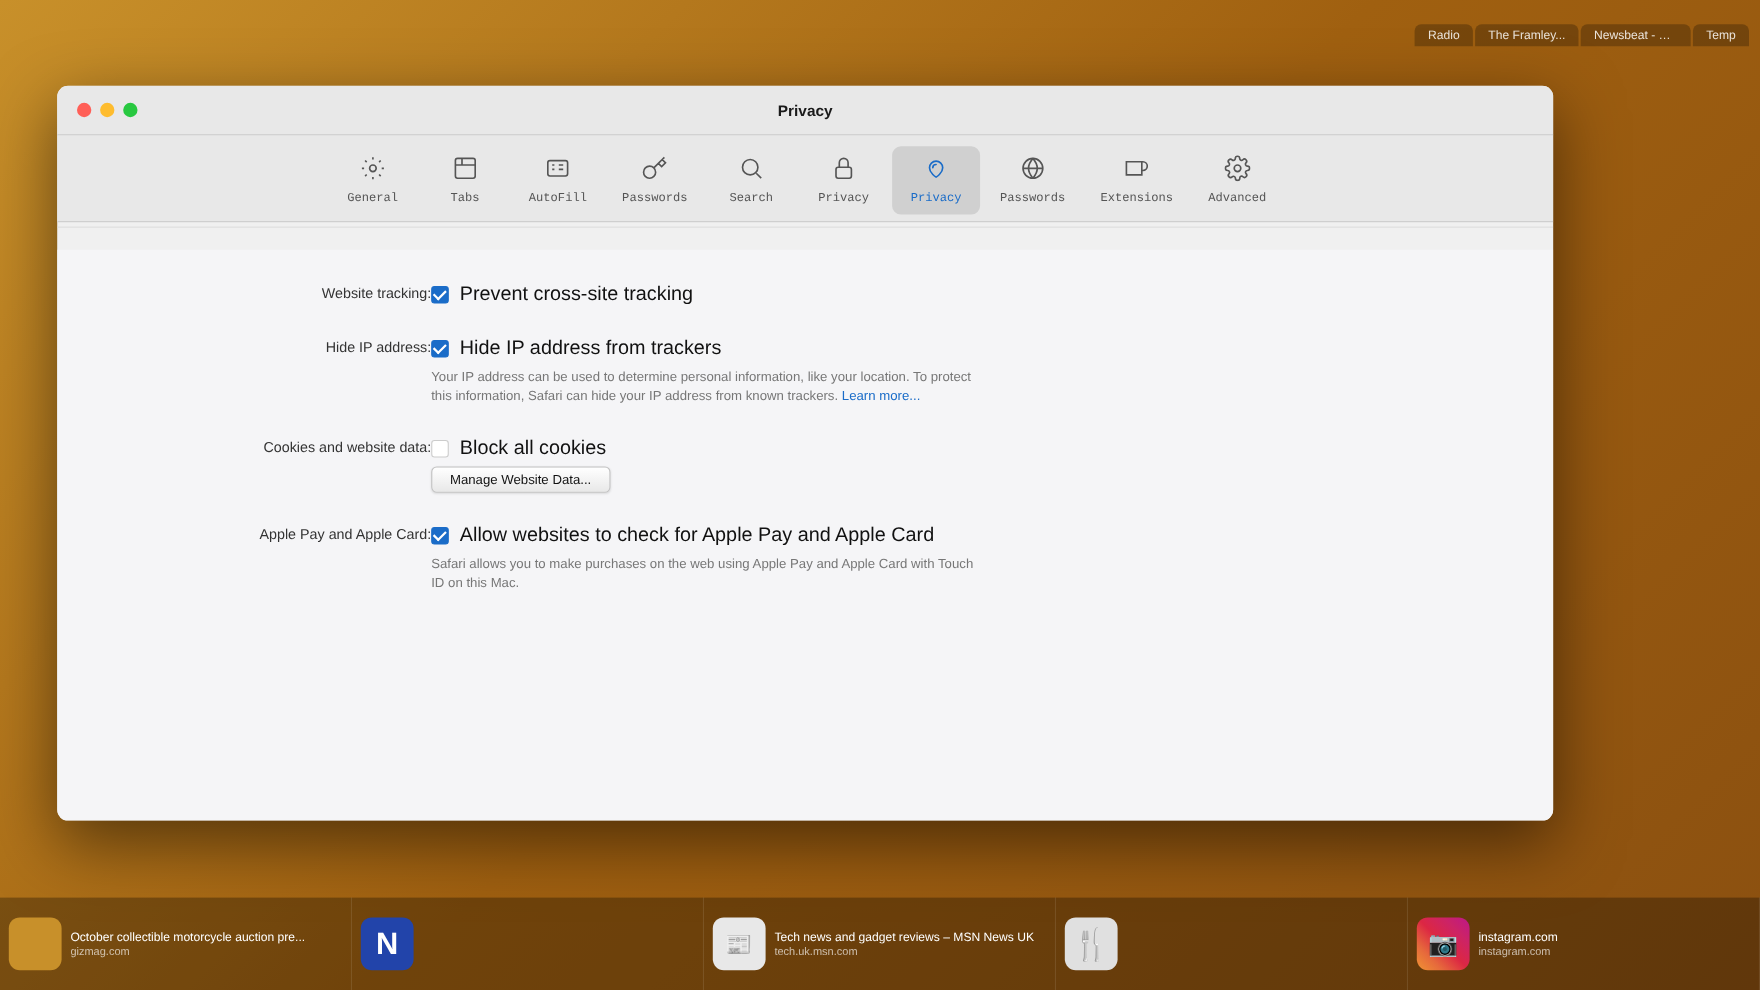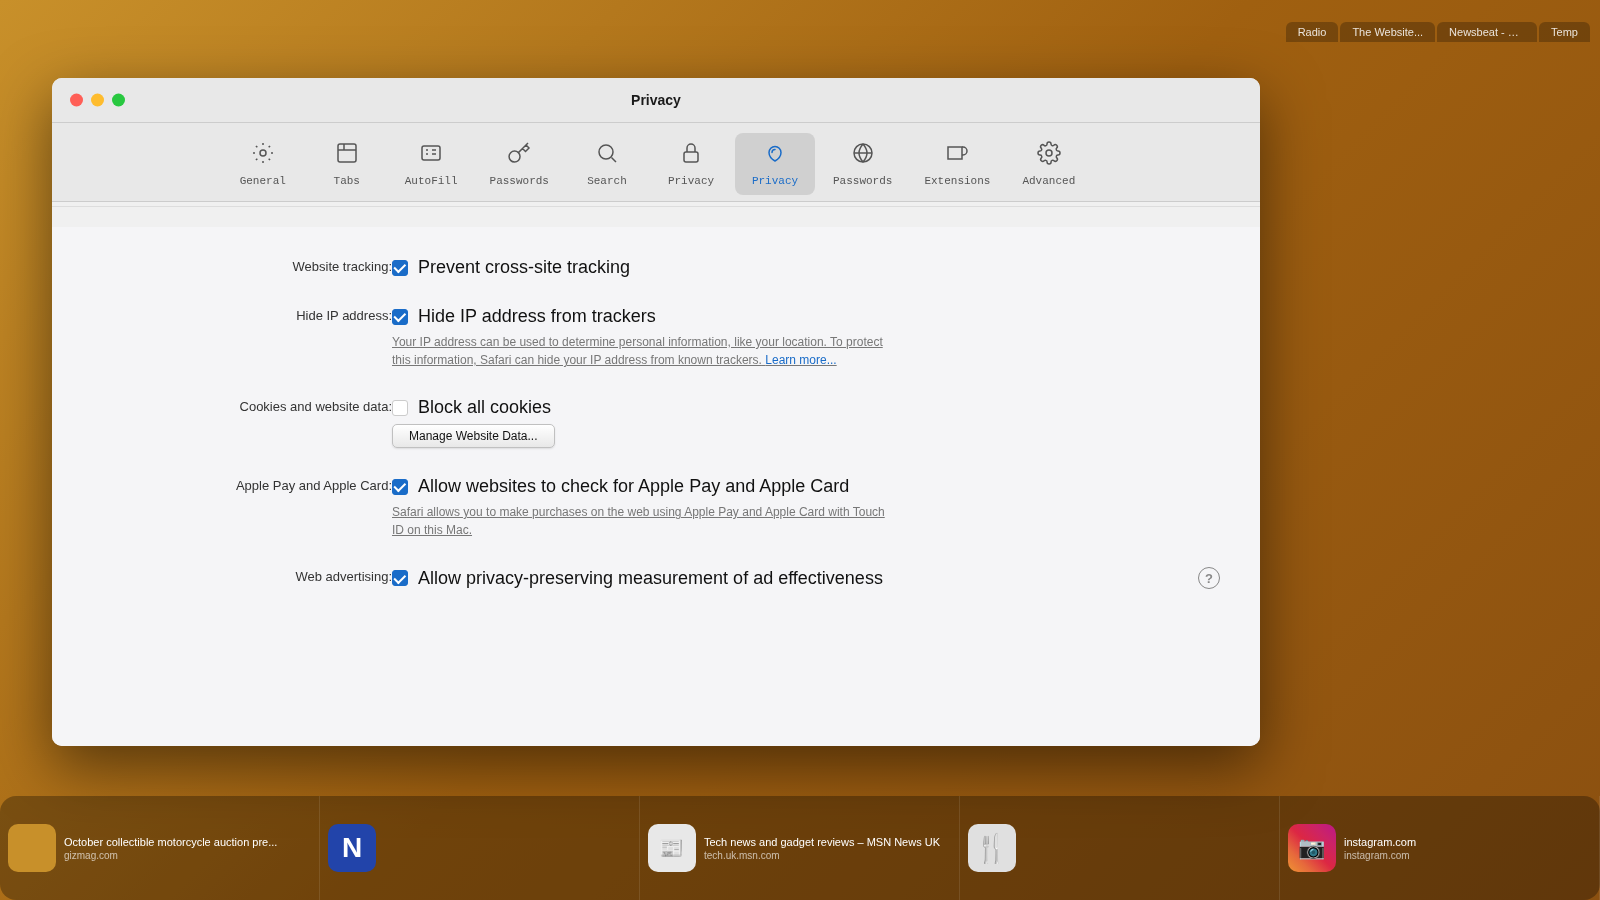--- a/index.html
+++ b/index.html
@@ -304,7 +304,7 @@
 
 <div class="top-tabs">
   <div class="top-tab">Radio</div>
-  <div class="top-tab">The Website...</div>
+  <div class="top-tab">The Framley...</div>
   <div class="top-tab">Newsbeat - Optimiz...</div>
   <div class="top-tab">Temp</div>
 </div>

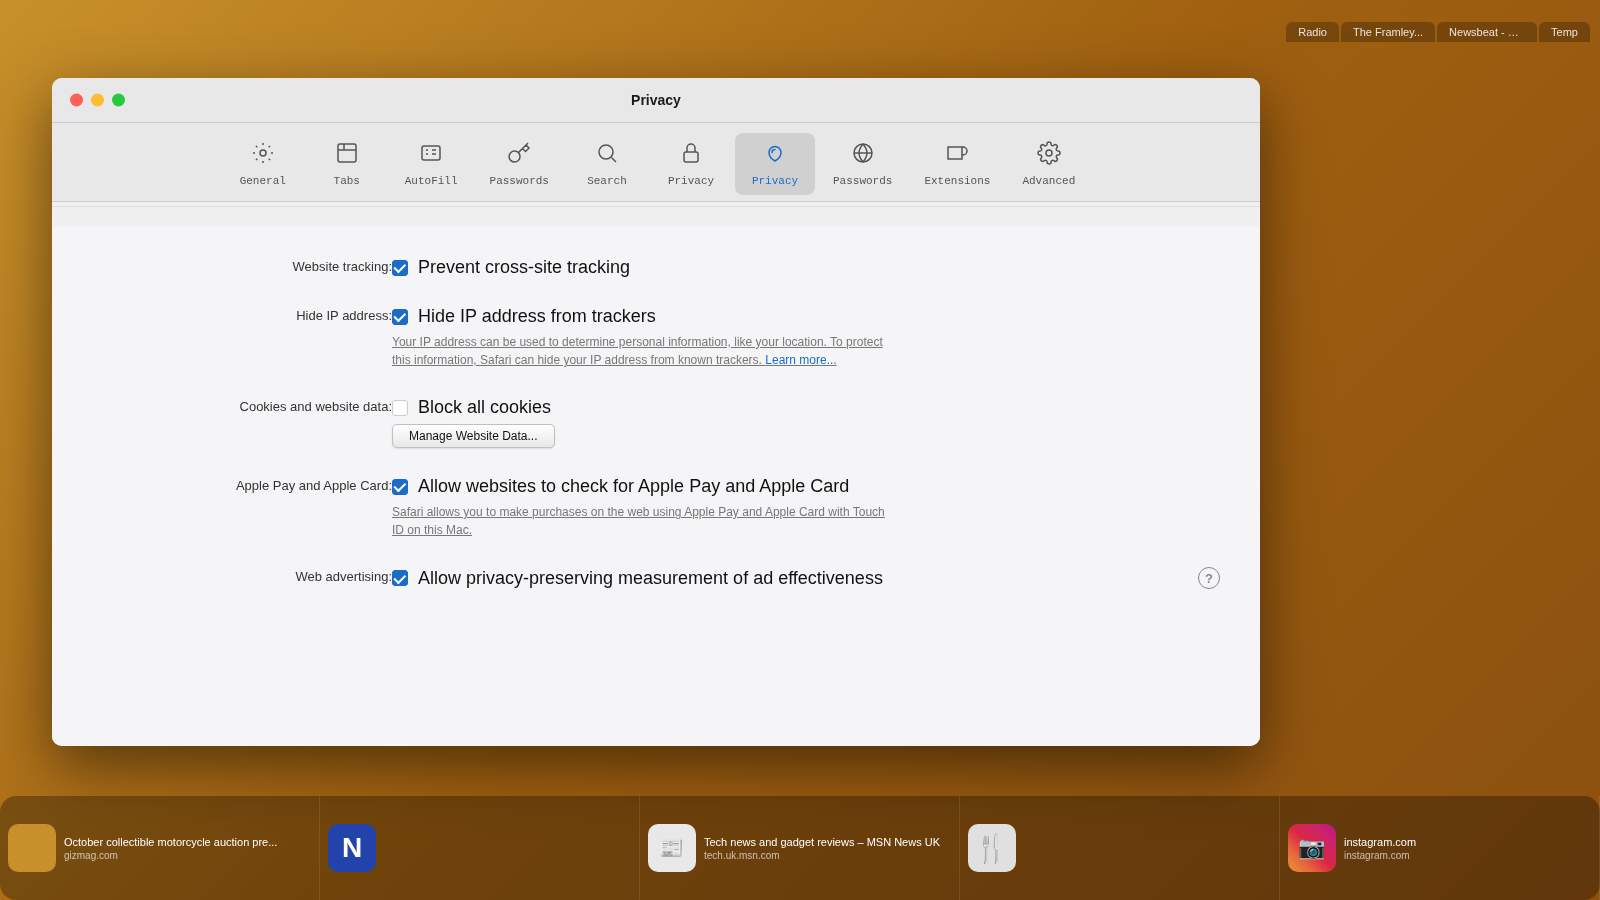--- a/index.html
+++ b/index.html
@@ -92,7 +92,7 @@
       position: absolute;
       top: 78px;
       left: 52px;
-      width: 1208px;
+      width: 1360px;
       height: 668px;
       background: #f0f0f0;
       border-radius: 10px;

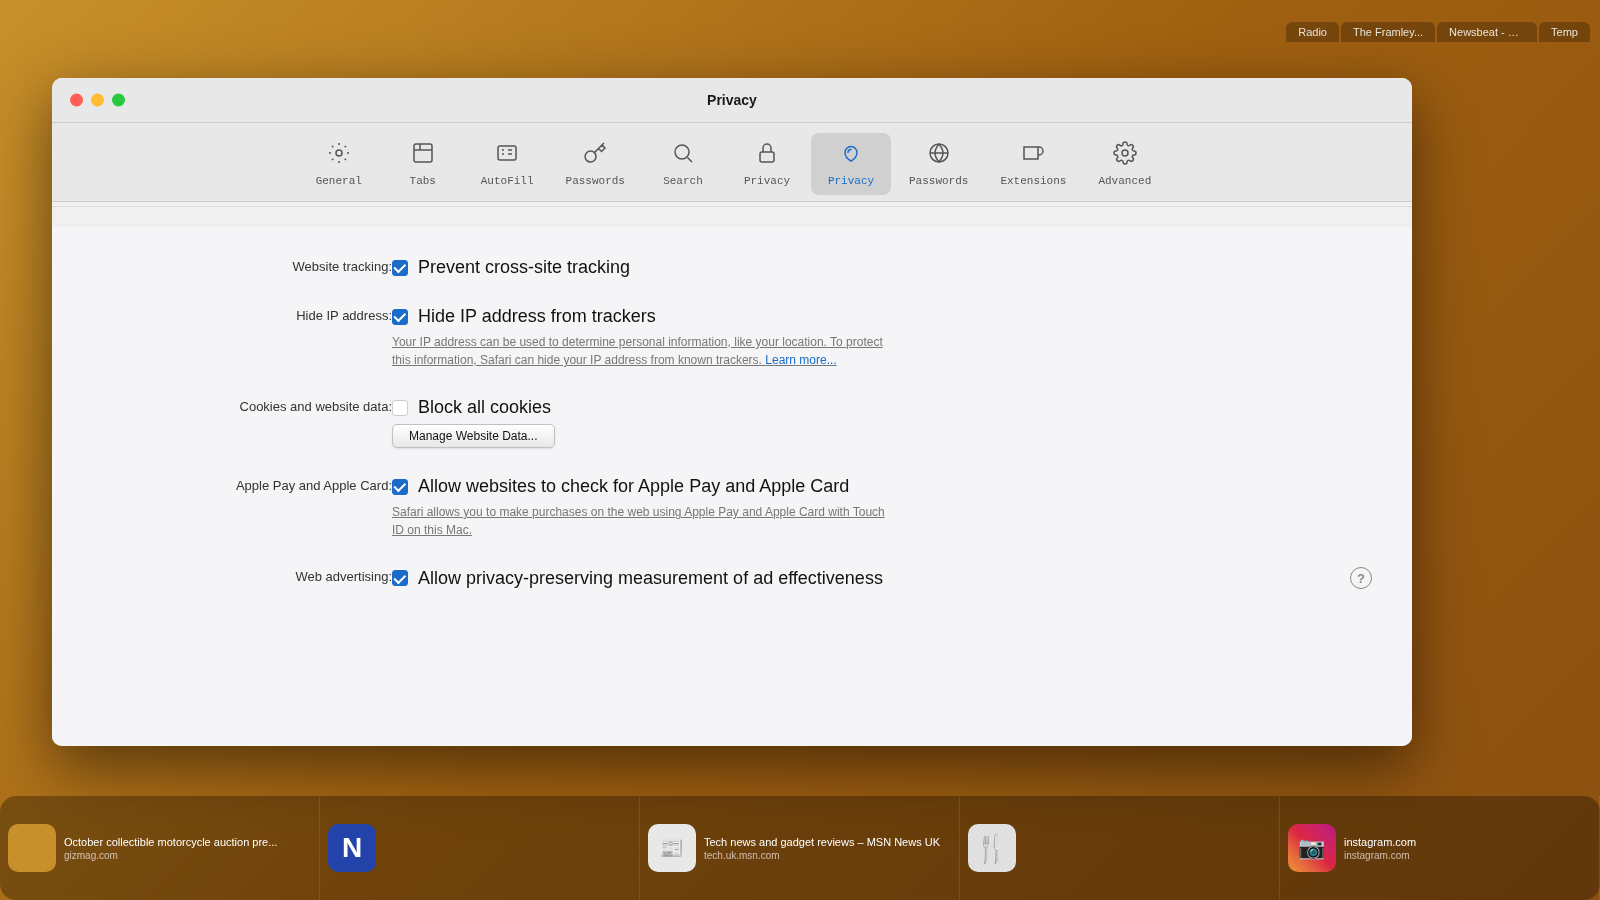--- a/index.html
+++ b/index.html
@@ -221,7 +221,6 @@
       color: #777;
       max-width: 500px;
       line-height: 1.5;
-      text-decoration: underline;
     }
     .setting-desc .learn-more {
       color: #1a6cc8;

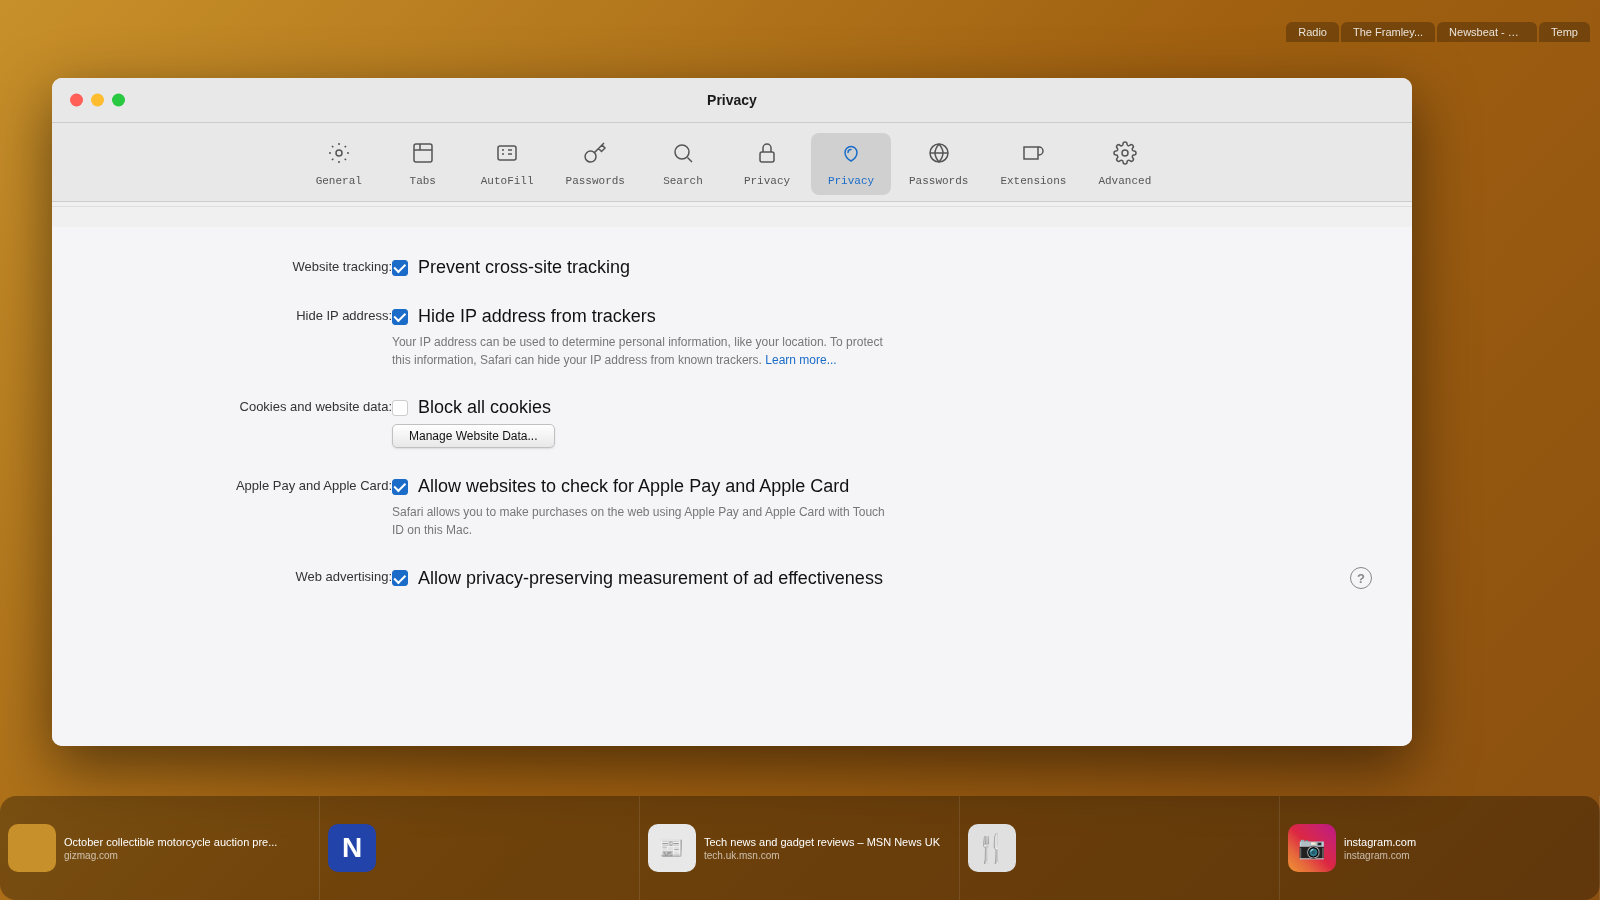--- a/index.html
+++ b/index.html
@@ -474,18 +474,6 @@
       </div>
     </div>
 
-    <div class="setting-row">
-      <div class="setting-label">Web advertising:</div>
-      <div class="setting-control" style="flex:1;">
-        <div class="web-adv-row">
-          <div class="setting-inline">
-            <div class="checkbox checked"></div>
-            <span class="setting-text">Allow privacy-preserving measurement of ad effectiveness</span>
-          </div>
-          <button class="help-btn">?</button>
-        </div>
-      </div>
-    </div>
 
   </div>
 </div>

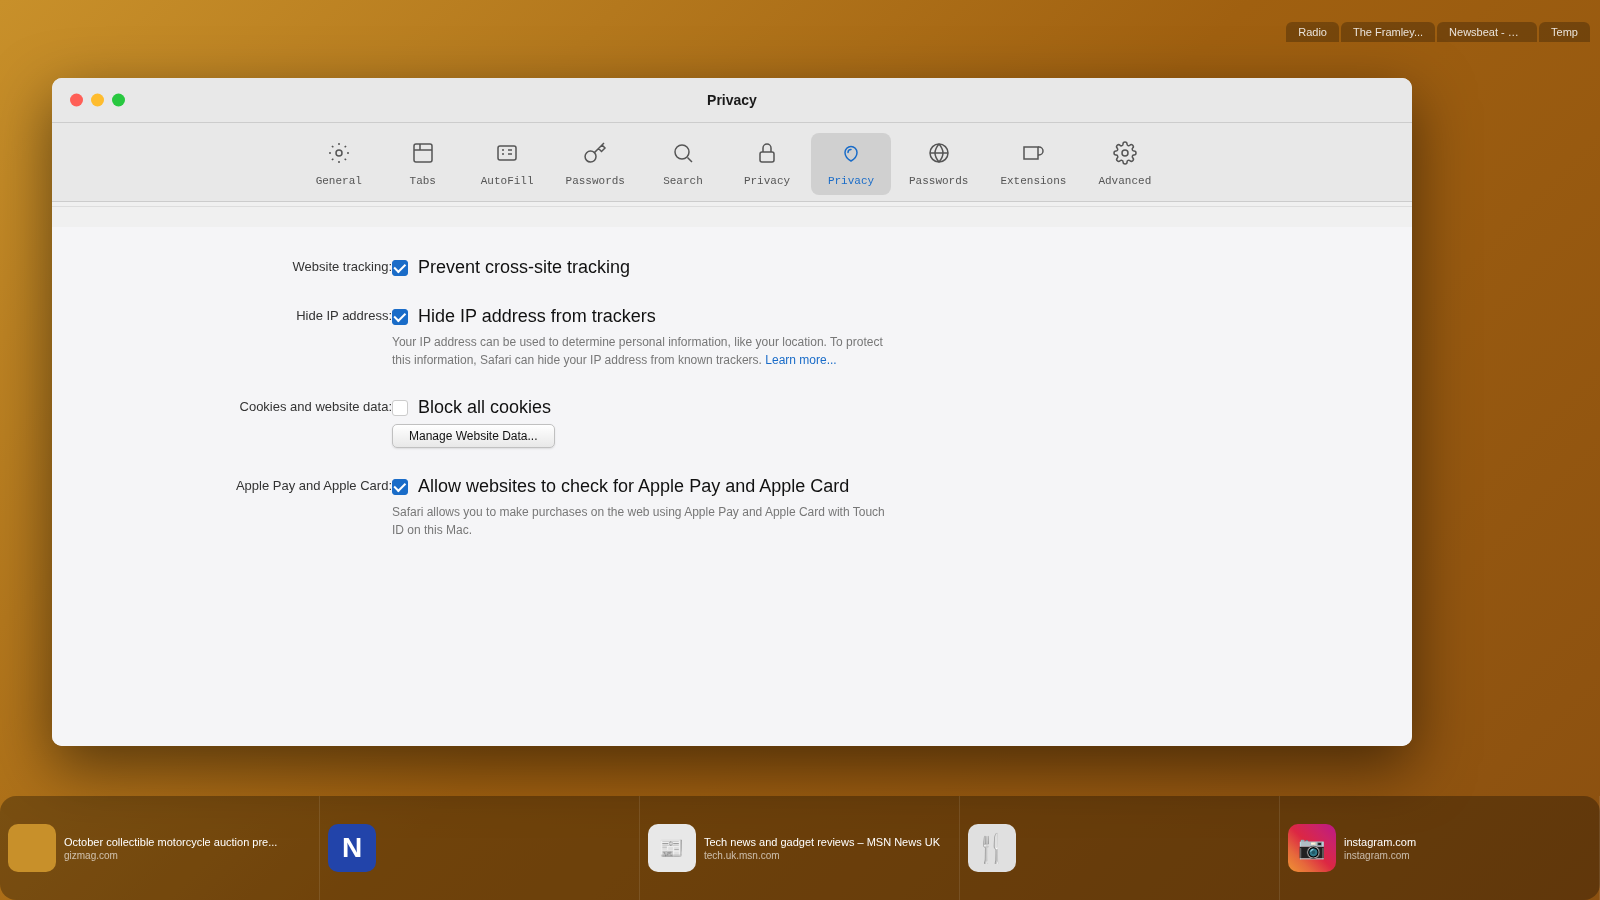--- a/index.html
+++ b/index.html
@@ -48,10 +48,9 @@
       bottom: 0;
       left: 0;
       right: 0;
-      height: 104px;
+      height: 84px;
       display: flex;
       background: rgba(0,0,0,0.3);
-      border-radius: 16px;
     }
     .thumb {
       flex: 1;

